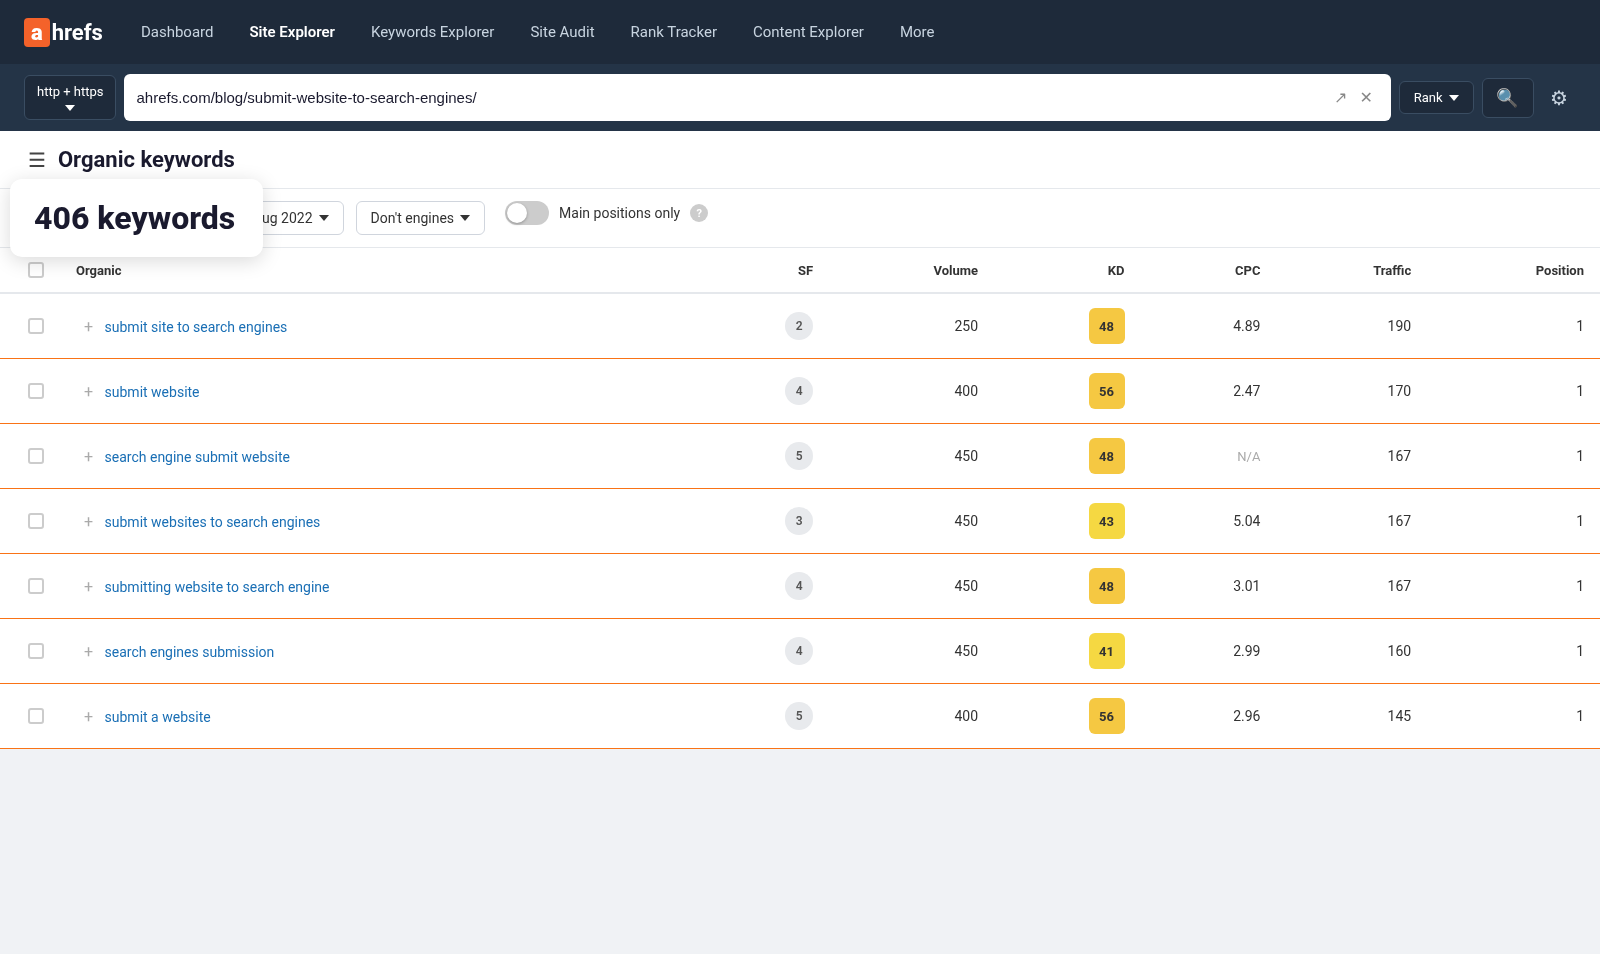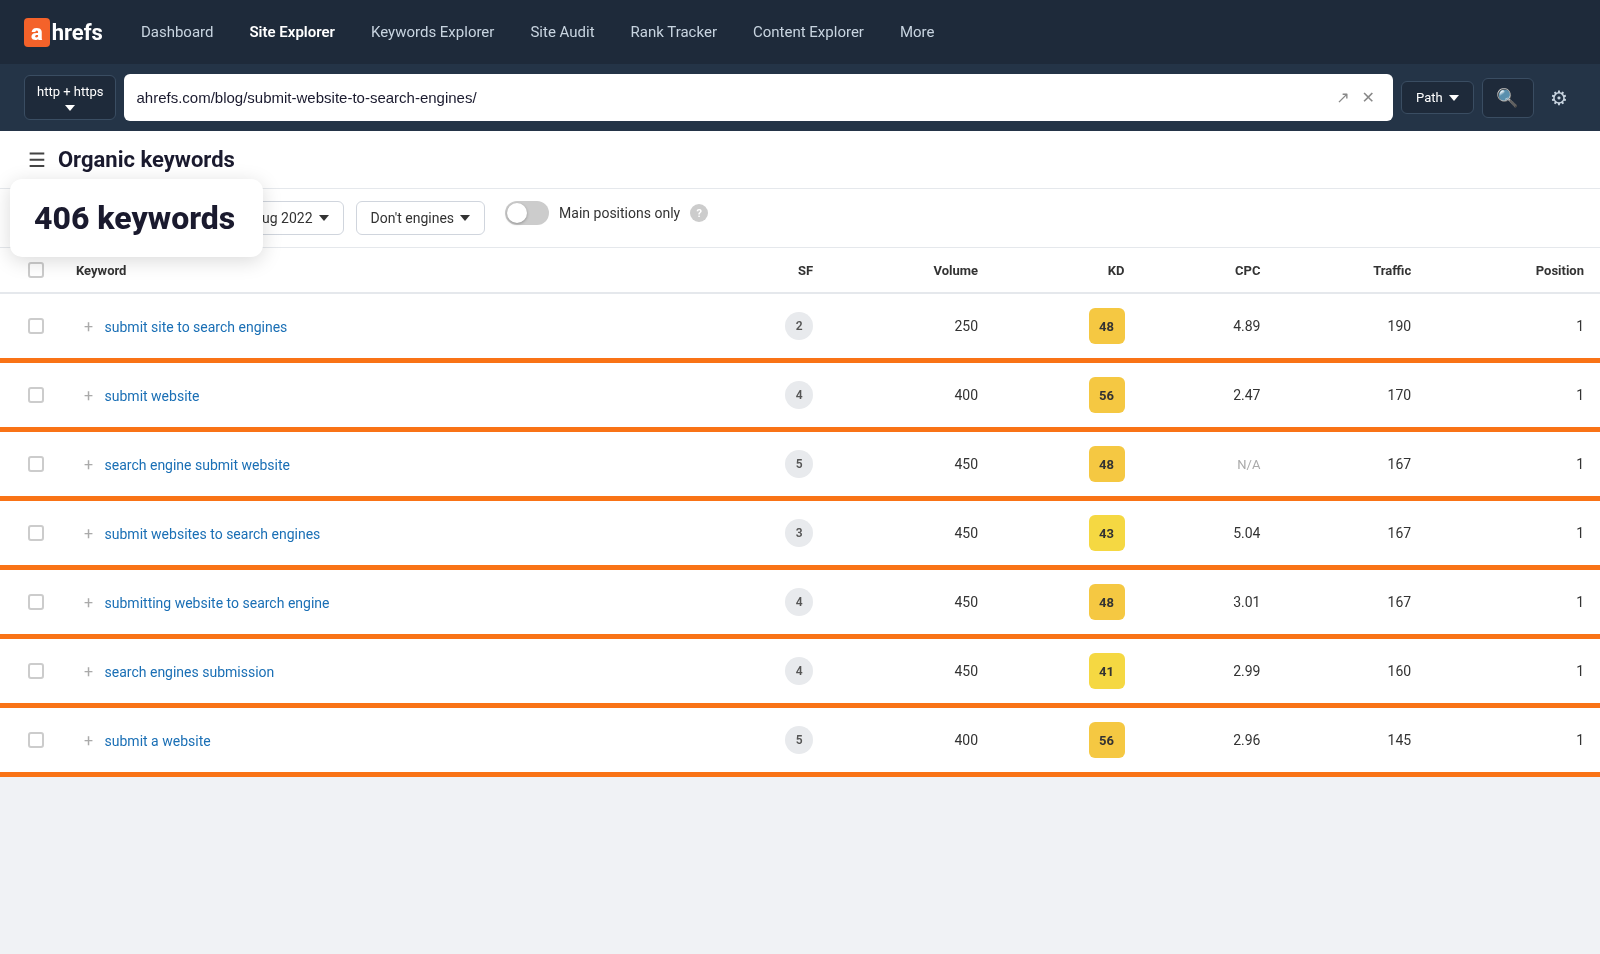--- a/index.html
+++ b/index.html
@@ -361,7 +361,7 @@
     <span class="url-icon">✕</span>
   </div>
   <div class="path-btn">
-    <span>Path</span>
+    <span>Rank</span>
     <span class="chevron"></span>
   </div>
   <button class="search-btn">

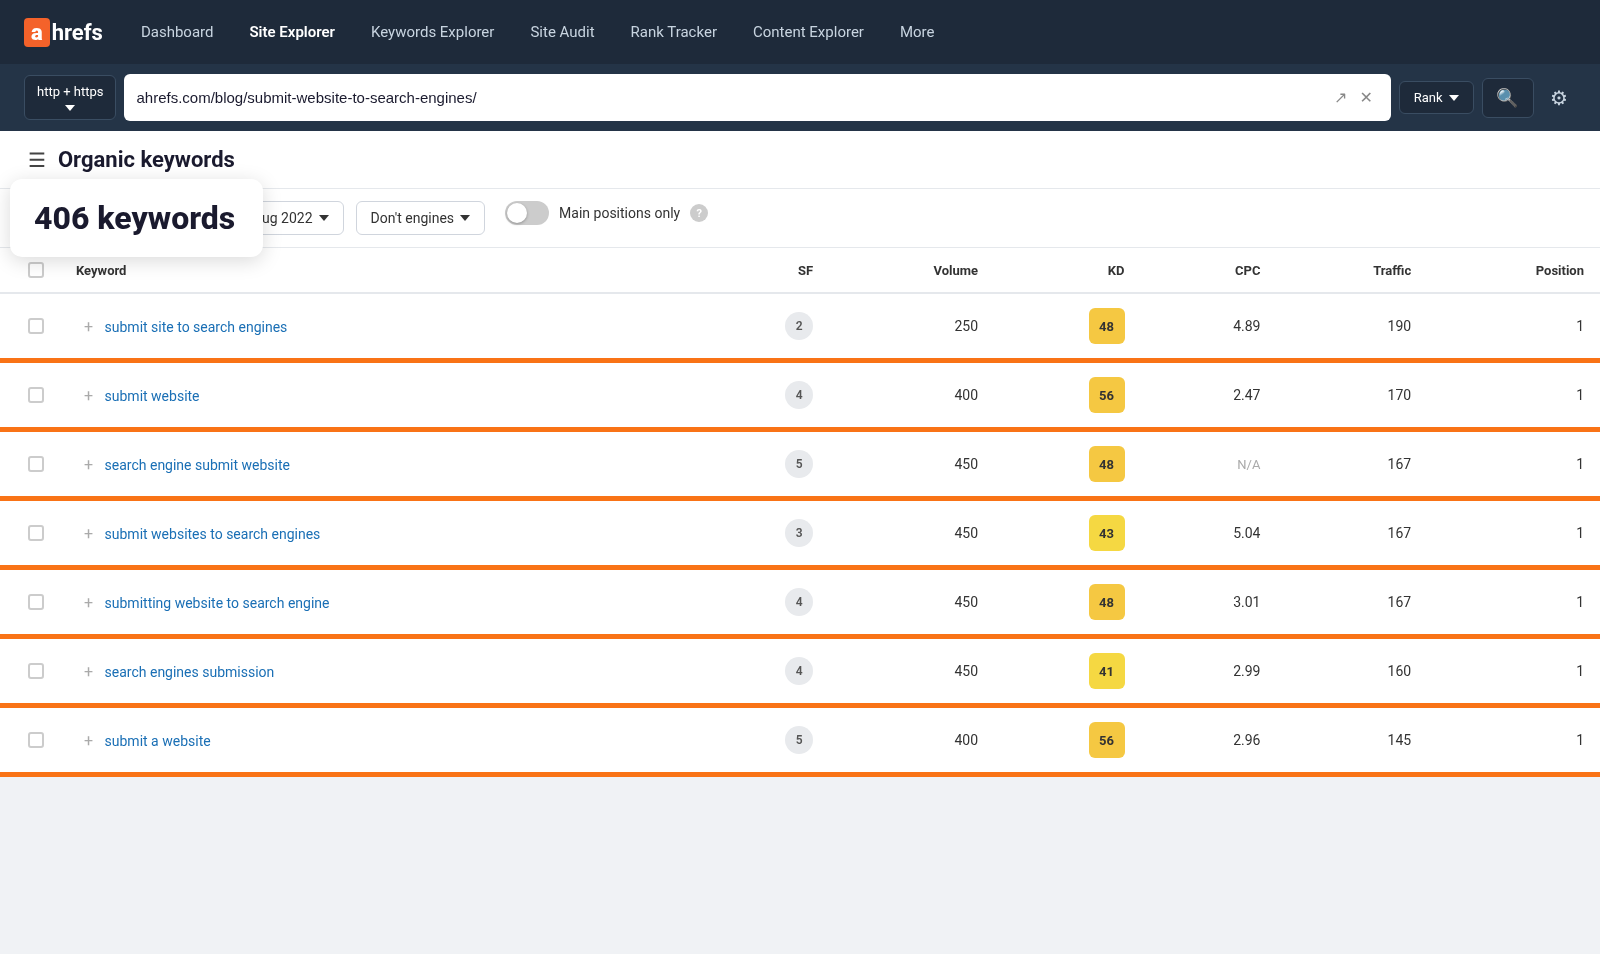--- a/index.html
+++ b/index.html
@@ -411,7 +411,7 @@
           <th>
             <div class="row-check"></div>
           </th>
-          <th class="keyword-col">Keyword</th>
+          <th class="keyword-col">Organic</th>
           <th class="right">SF</th>
           <th class="right">Volume</th>
           <th class="right">KD</th>

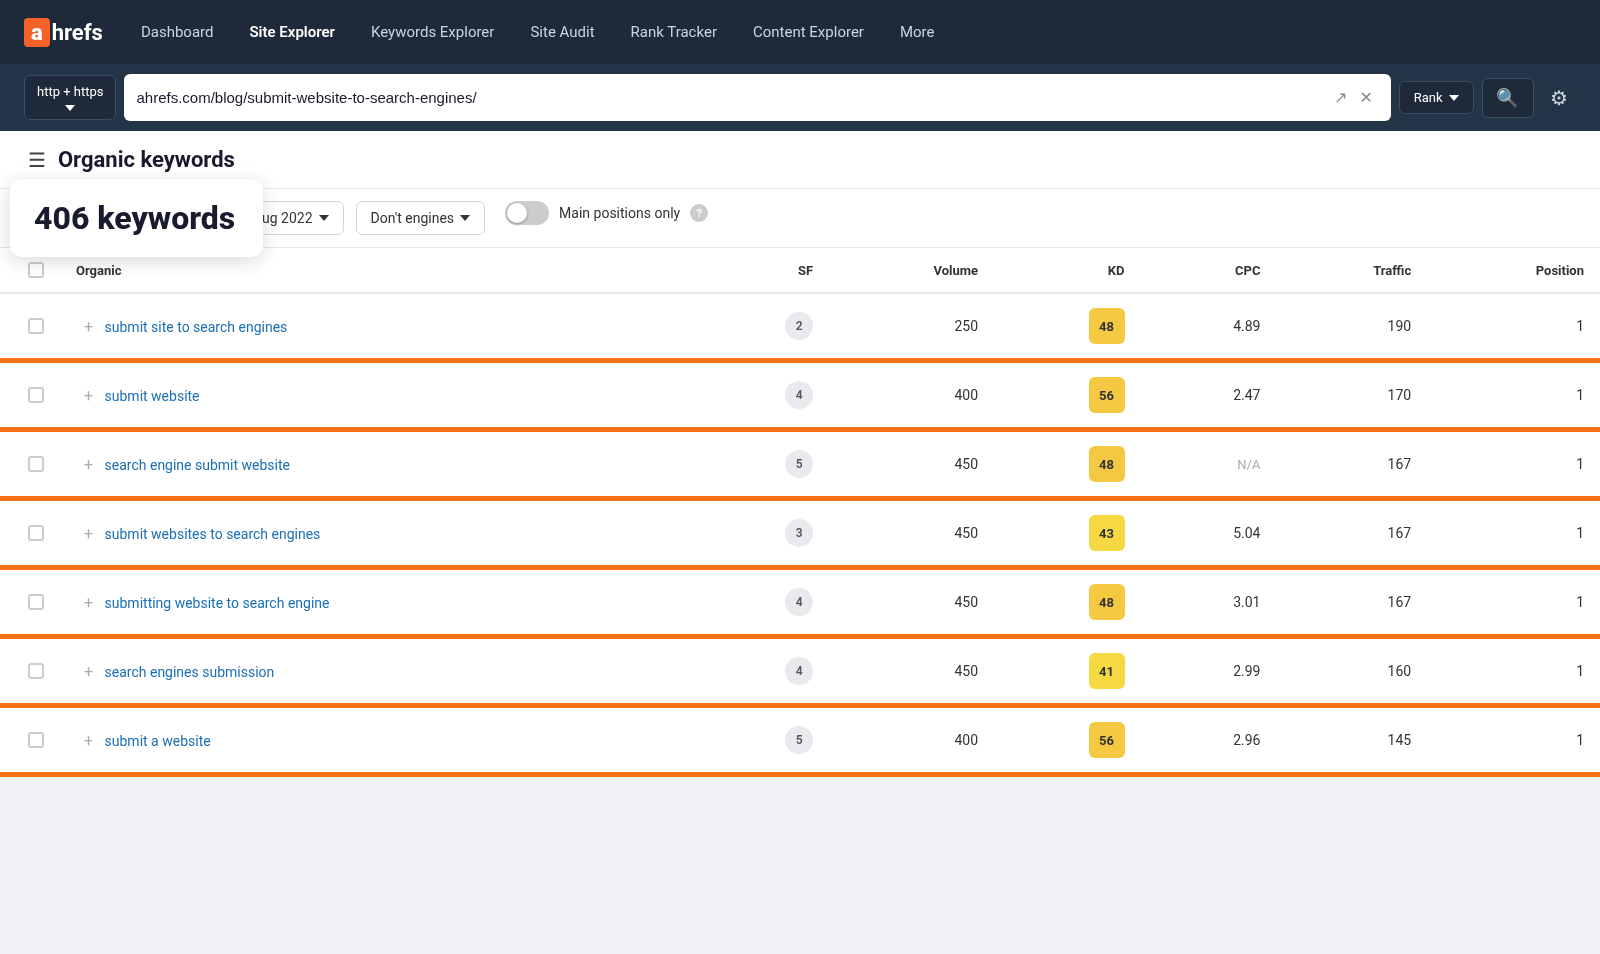--- a/index.html
+++ b/index.html
@@ -263,7 +263,7 @@
     thead th.keyword-col { width: 40%; }
 
     tbody tr {
-      border-bottom: 5px solid #f97316;
+      border-bottom: 1px solid #f97316;
     }
     tbody td {
       padding: 14px 16px;

